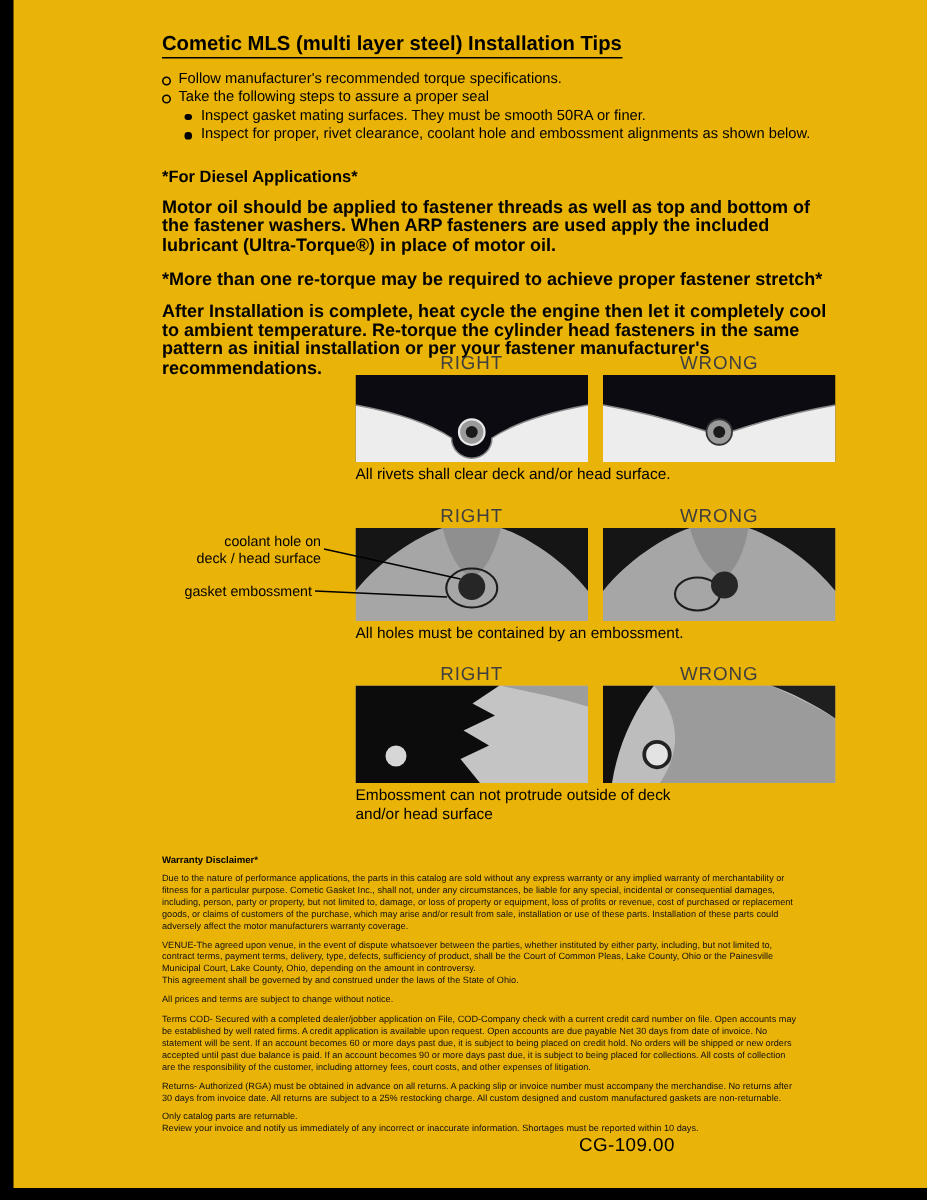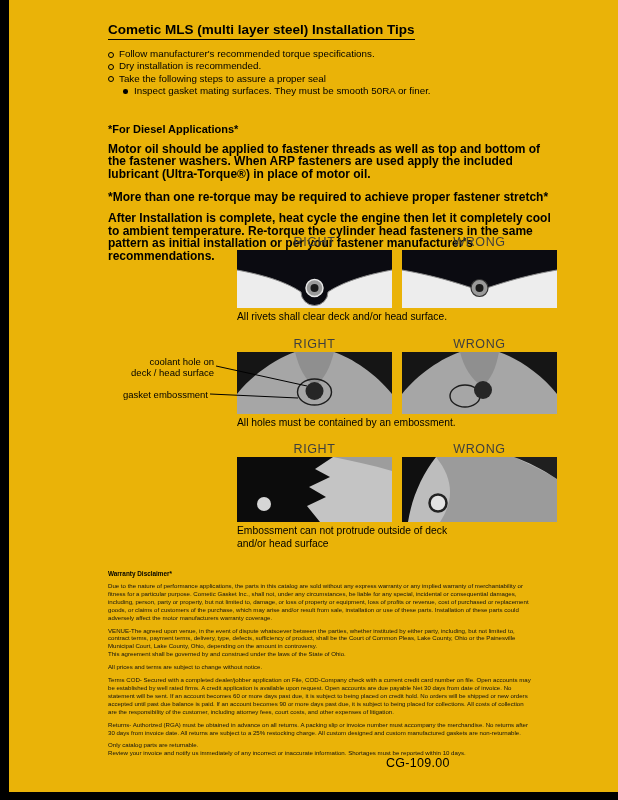--- a/index.html
+++ b/index.html
@@ -64,7 +64,6 @@
     <h1 class="title">Cometic MLS (multi layer steel) Installation Tips</h1>
     <ul class="bullets">
       <li class="b1">Follow manufacturer's recommended torque specifications.</li>
-      <li class="b1">Dry installation is recommended.</li>
       <li class="b1">Take the following steps to assure a proper seal</li>
       <li class="b2">Inspect gasket mating surfaces.  They must be smooth 50RA or finer.</li>
     </ul>

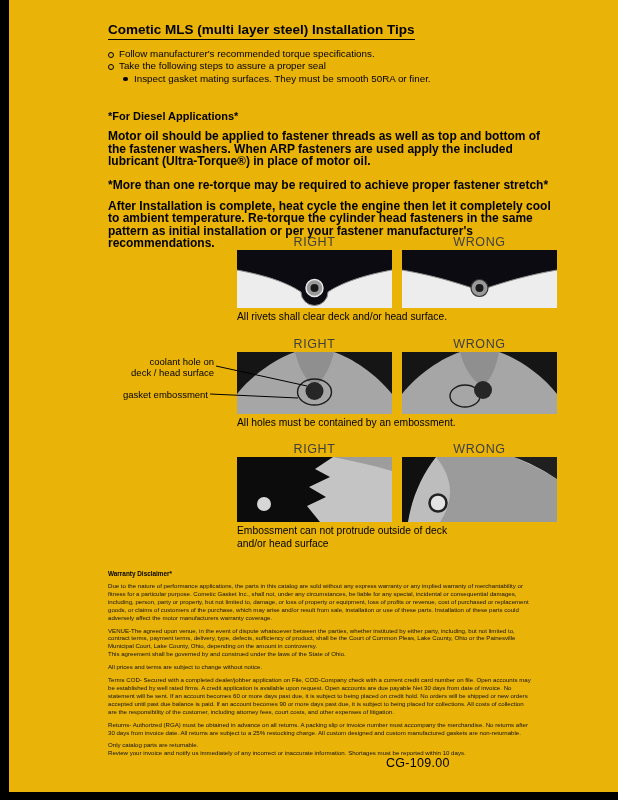--- a/index.html
+++ b/index.html
@@ -66,6 +66,7 @@
       <li class="b1">Follow manufacturer's recommended torque specifications.</li>
       <li class="b1">Take the following steps to assure a proper seal</li>
       <li class="b2">Inspect gasket mating surfaces.  They must be smooth 50RA or finer.</li>
+      <li class="b2">Inspect for proper, rivet clearance, coolant hole and embossment alignments as shown below.</li>
     </ul>
     <h2 class="diesel-heading">*For Diesel Applications*</h2>
     <p class="para">Motor oil should be applied to fastener threads as well as top and bottom of the fastener washers. When ARP fasteners are used apply the included lubricant (Ultra-Torque®) in place of motor oil.</p>

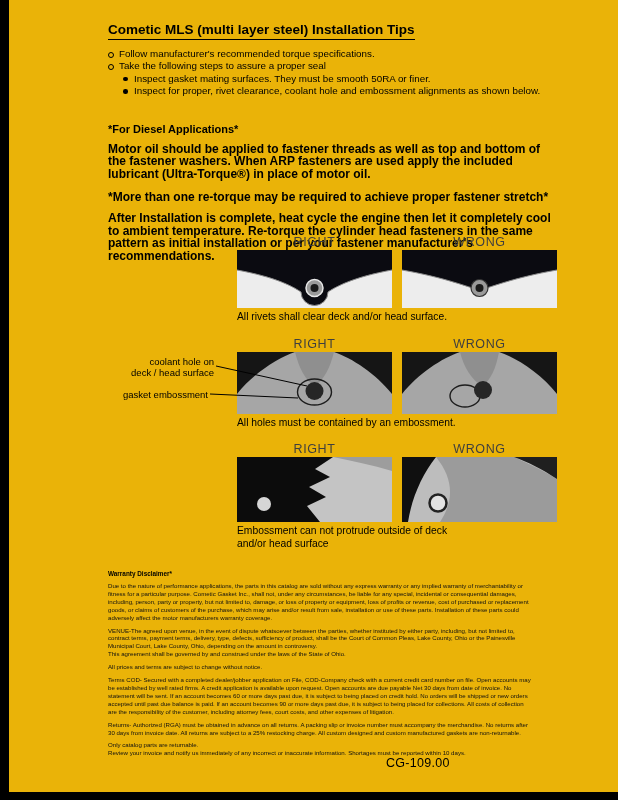--- a/index.html
+++ b/index.html
@@ -23,7 +23,7 @@
   .bullets li.b2 { margin-left: 15px; }
   .bullets li.b2::before { content: ""; position: absolute; left: 0; top: 4px;
            width: 4.5px; height: 4.5px; background: #000; border-radius: 50%; }
-  .diesel-heading { font-size: 11px; font-weight: bold; margin-top: 25px; }
+  .diesel-heading { font-size: 11px; font-weight: bold; margin-top: 15px; }
   .para { font-size: 12px; line-height: 12.6px; margin-top: 8px; font-weight: bold; }
   .para.note { margin-top: 11px; }
 

